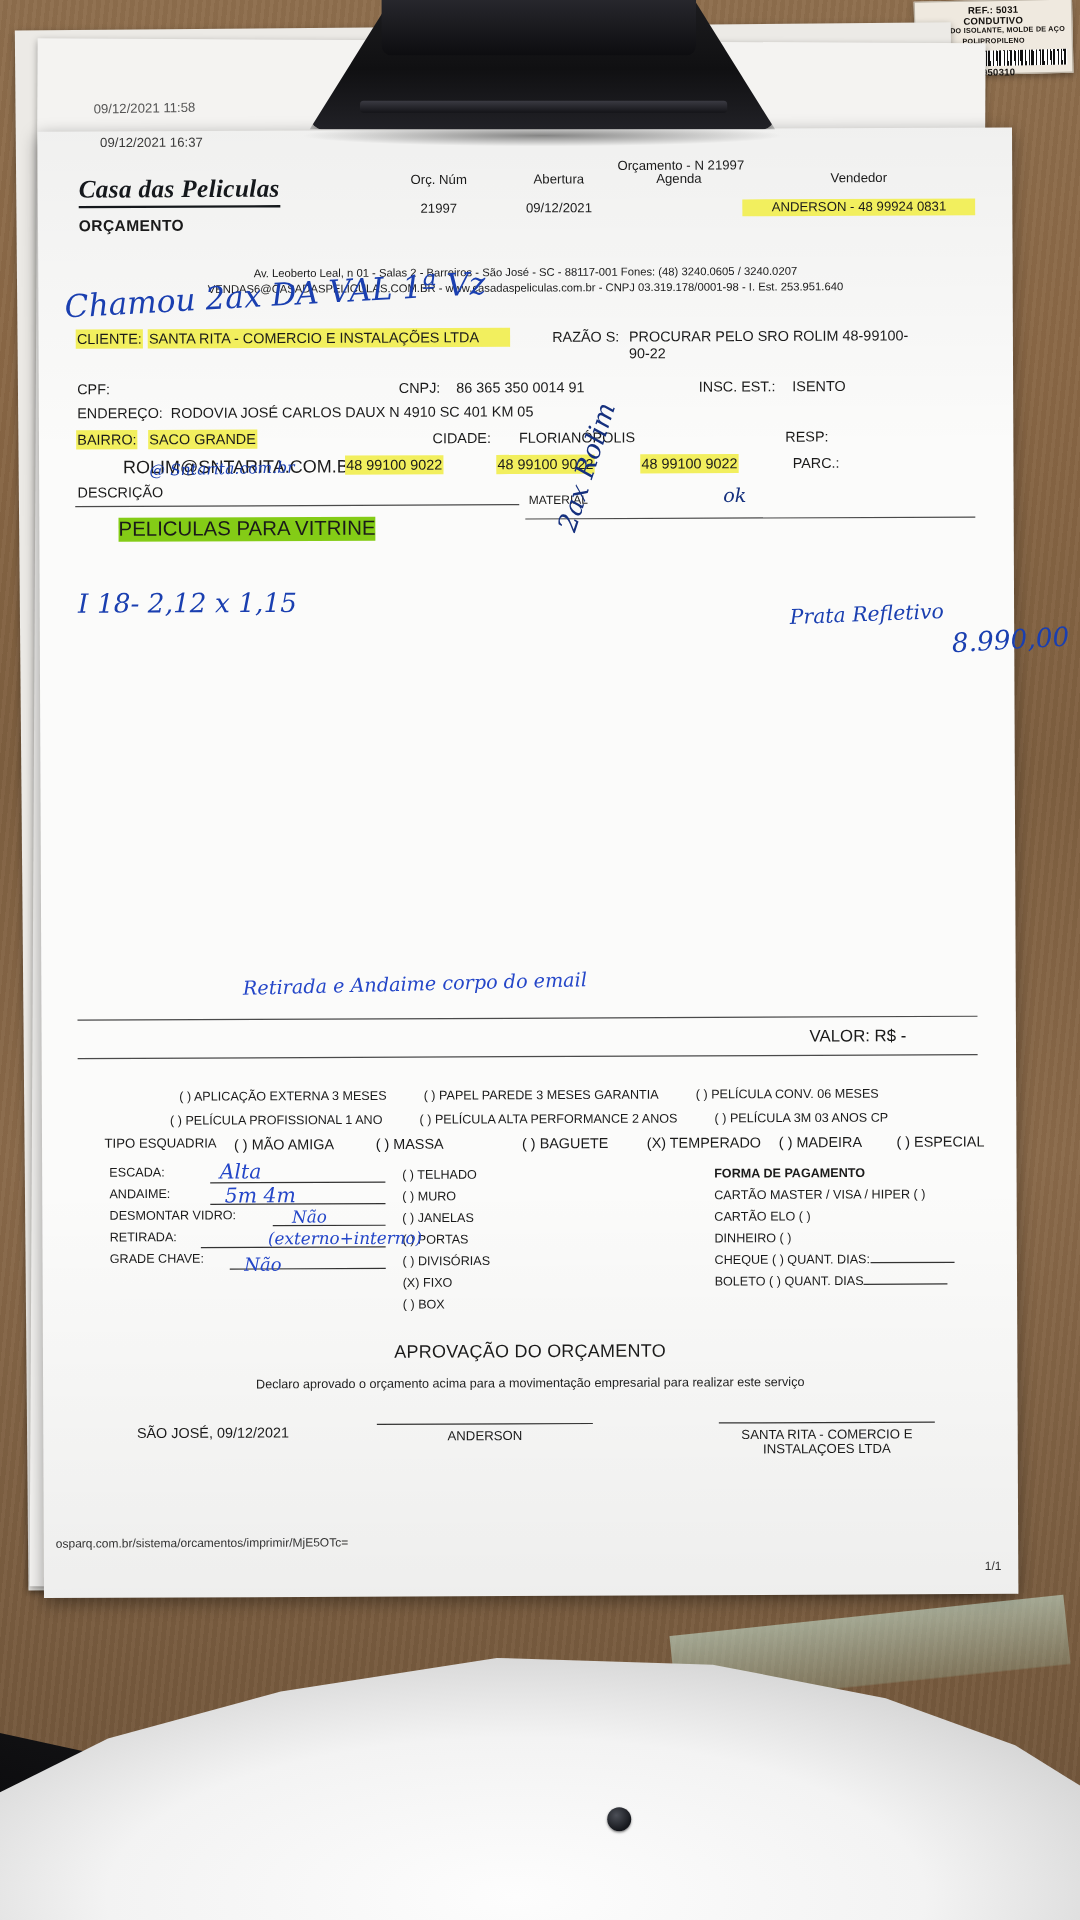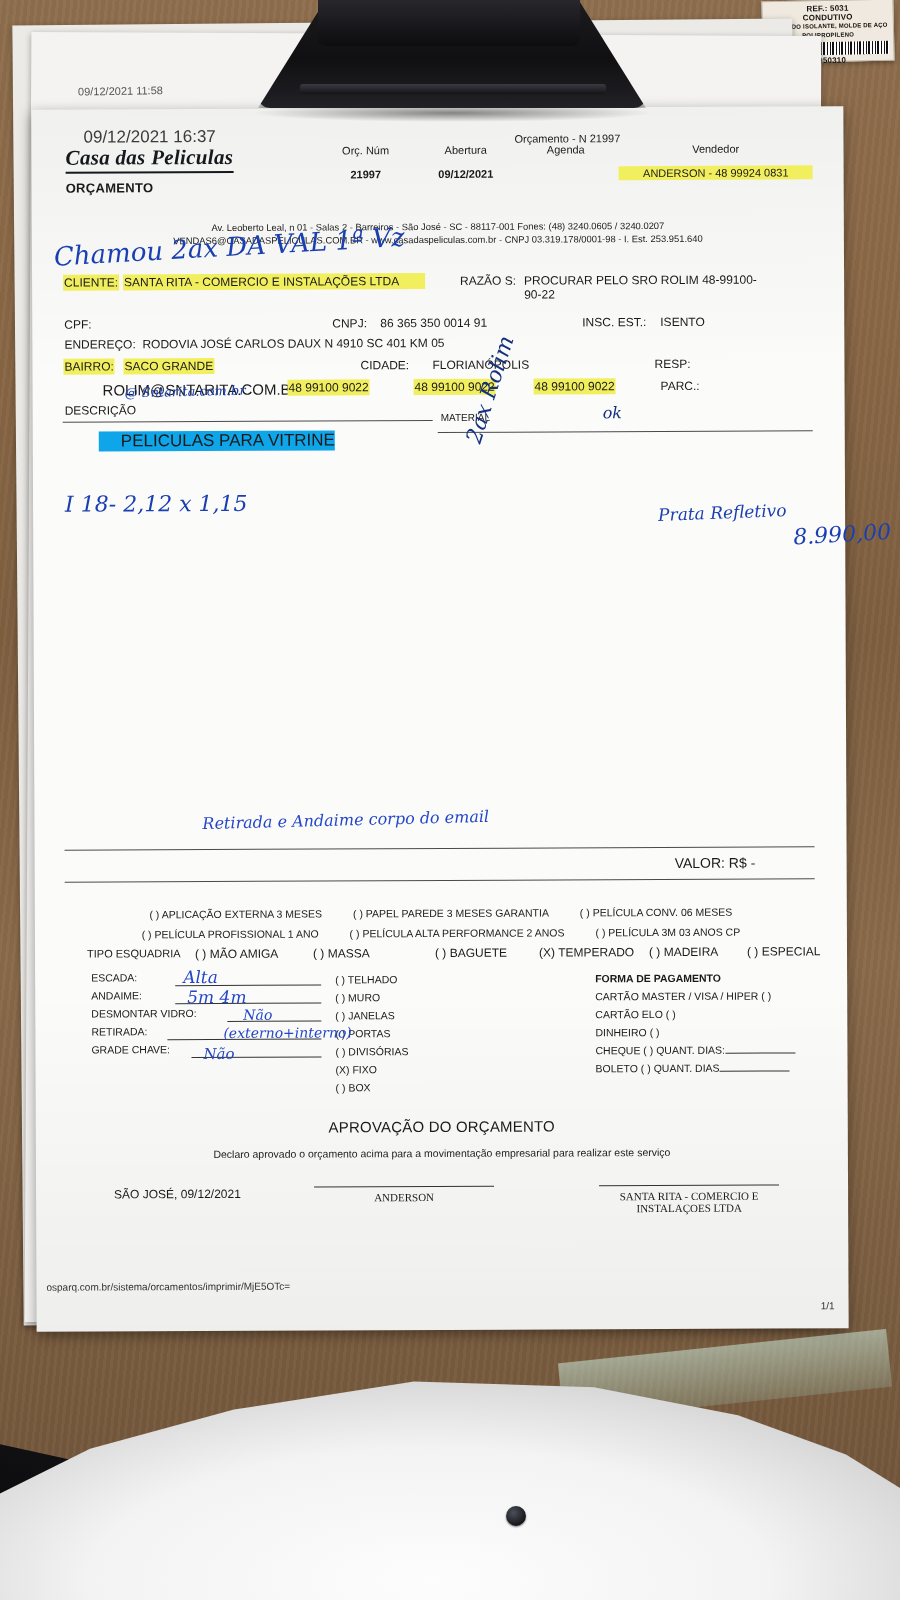--- a/index.html
+++ b/index.html
@@ -65,7 +65,7 @@
     background:linear-gradient(180deg,rgba(0,0,0,.045),rgba(0,0,0,0) 22%,rgba(0,0,0,0) 72%,rgba(0,0,0,.05));
     pointer-events:none;
   }
-  .ts{position:absolute;left:52px;top:18px;font-size:17px;color:#3a3a3a;}
+  .ts{position:absolute;left:52px;top:4px;font-size:11px;color:#3a3a3a;}
 
   
   .brand{

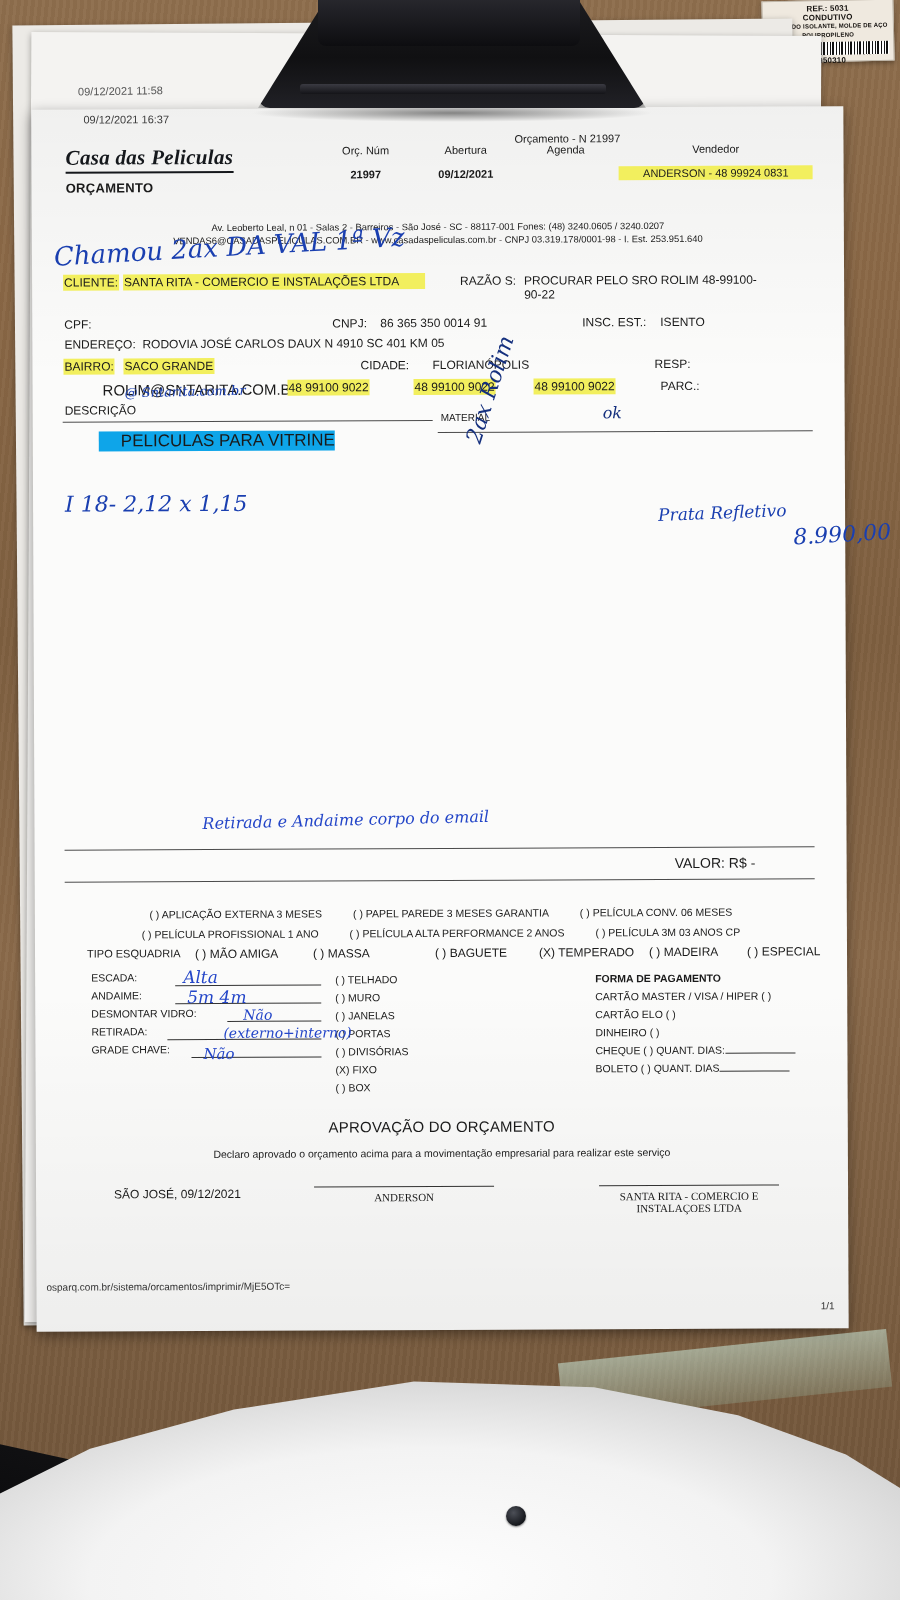--- a/index.html
+++ b/index.html
@@ -82,7 +82,7 @@
   .hdr-grid{display:flex;gap:0;font-size:11px;}
   .hdr-grid .c{padding-right:10px;text-align:center;}
   .hdr-grid .lbl{display:block;}
-  .hdr-grid .val{display:block;font-weight:bold;margin-top:12px;}
+  .hdr-grid .val{display:block;font-weight:normal;margin-top:12px;}
   .c1{width:92px;text-align:center;}
   .c2{width:96px;text-align:center;}
   .c3{width:92px;text-align:center;}

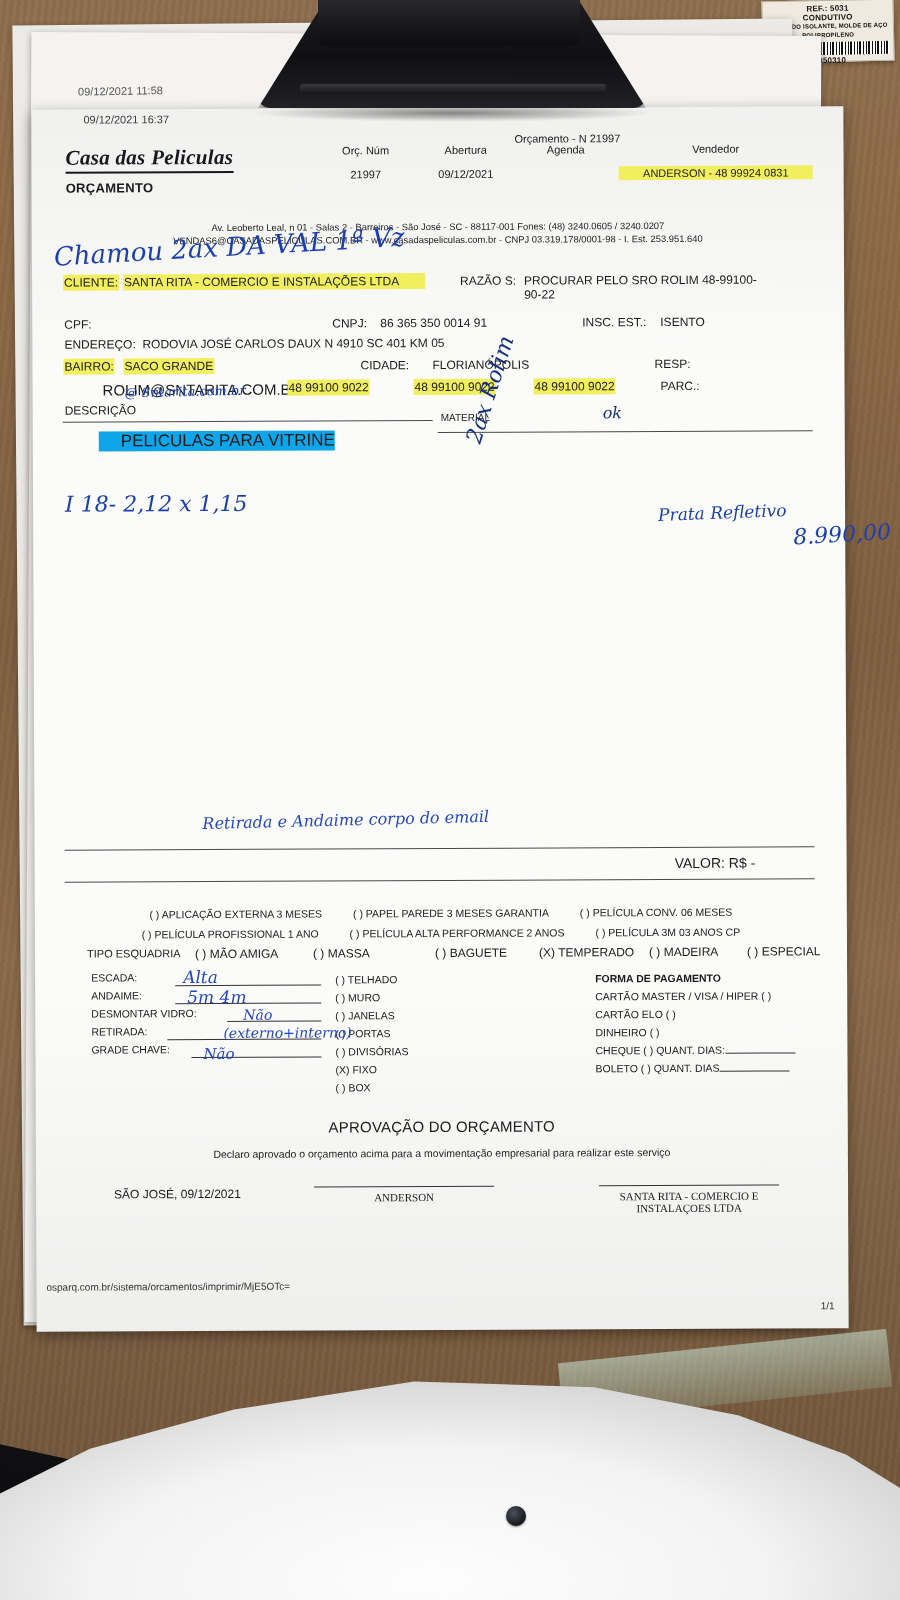--- a/index.html
+++ b/index.html
@@ -96,7 +96,7 @@
   .row{position:absolute;font-size:12px;}
   .bold{font-weight:normal;}
   .hl{background:#f2ef5e;box-shadow:0 0 0 1px #f2ef5e;}
-  .hl-soft{background:#0ea5e9;padding-left:22px;}
+  .hl-soft{background:#84cc16;}
 
   .sep{position:absolute;height:1px;background:#4a4a4a;}
 

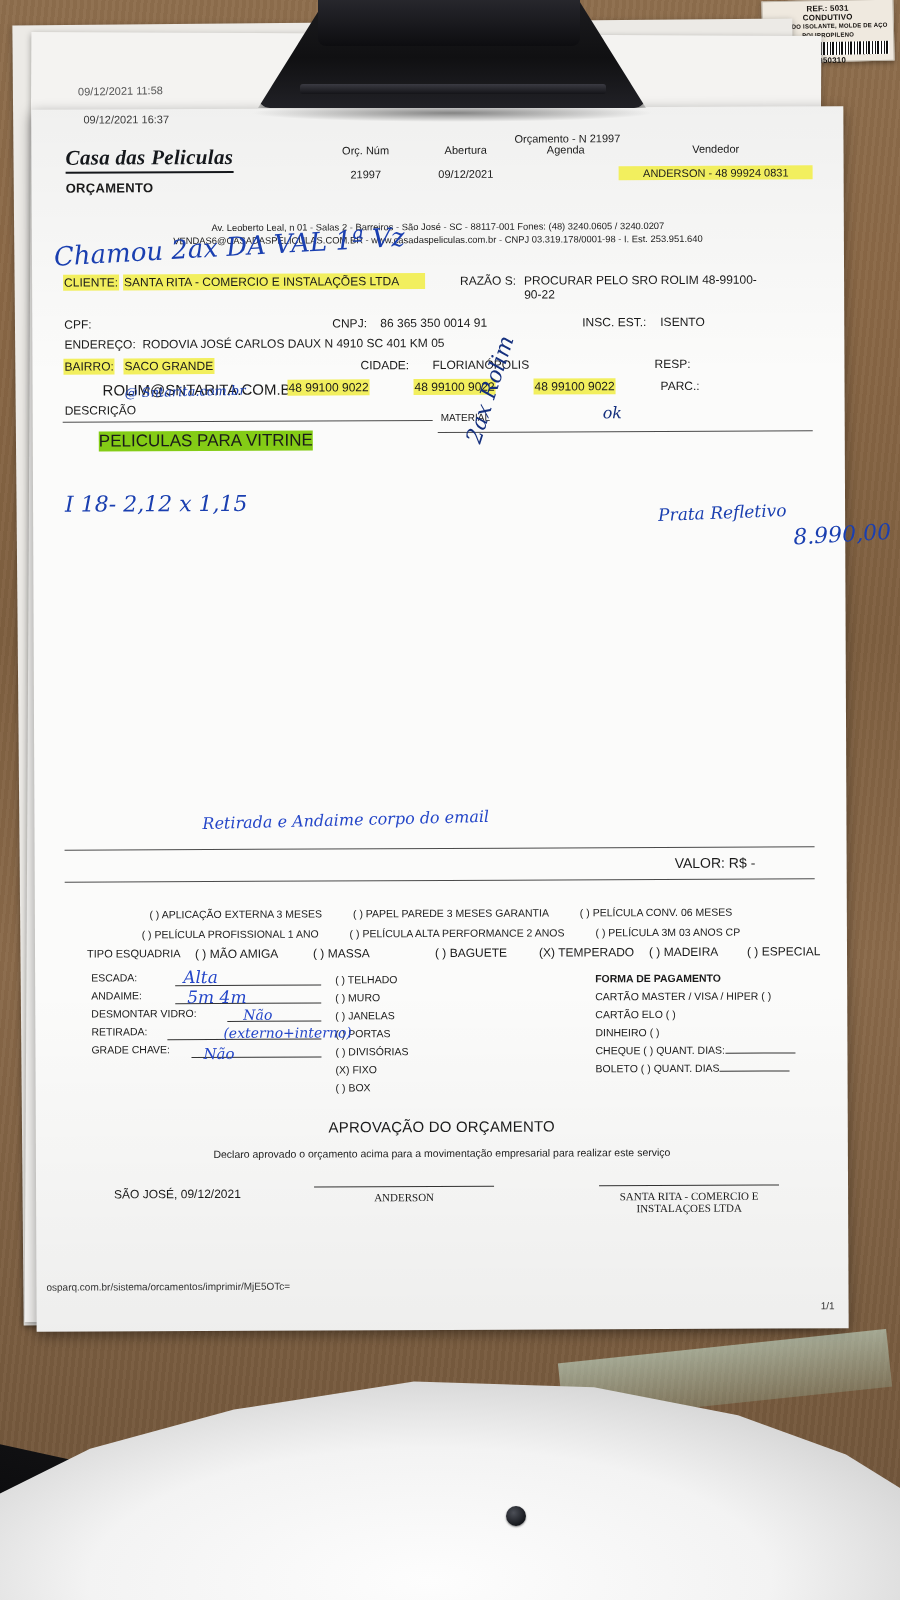--- a/index.html
+++ b/index.html
@@ -131,7 +131,7 @@
   .approve .t{font-size:15px;letter-spacing:.2px;}
   .approve .d{font-size:10.5px;margin-top:12px;color:#222;}
 
-  .sig{position:absolute;top:1078px;font-size:11px;text-align:center;font-family:Liberation Serif, serif;}
+  .sig{position:absolute;top:1078px;font-size:11px;text-align:center;}
   .sigline{border-top:1px solid #333;width:180px;margin:0 auto 4px;}
   .city{position:absolute;left:78px;top:1078px;font-size:12px;}
 

